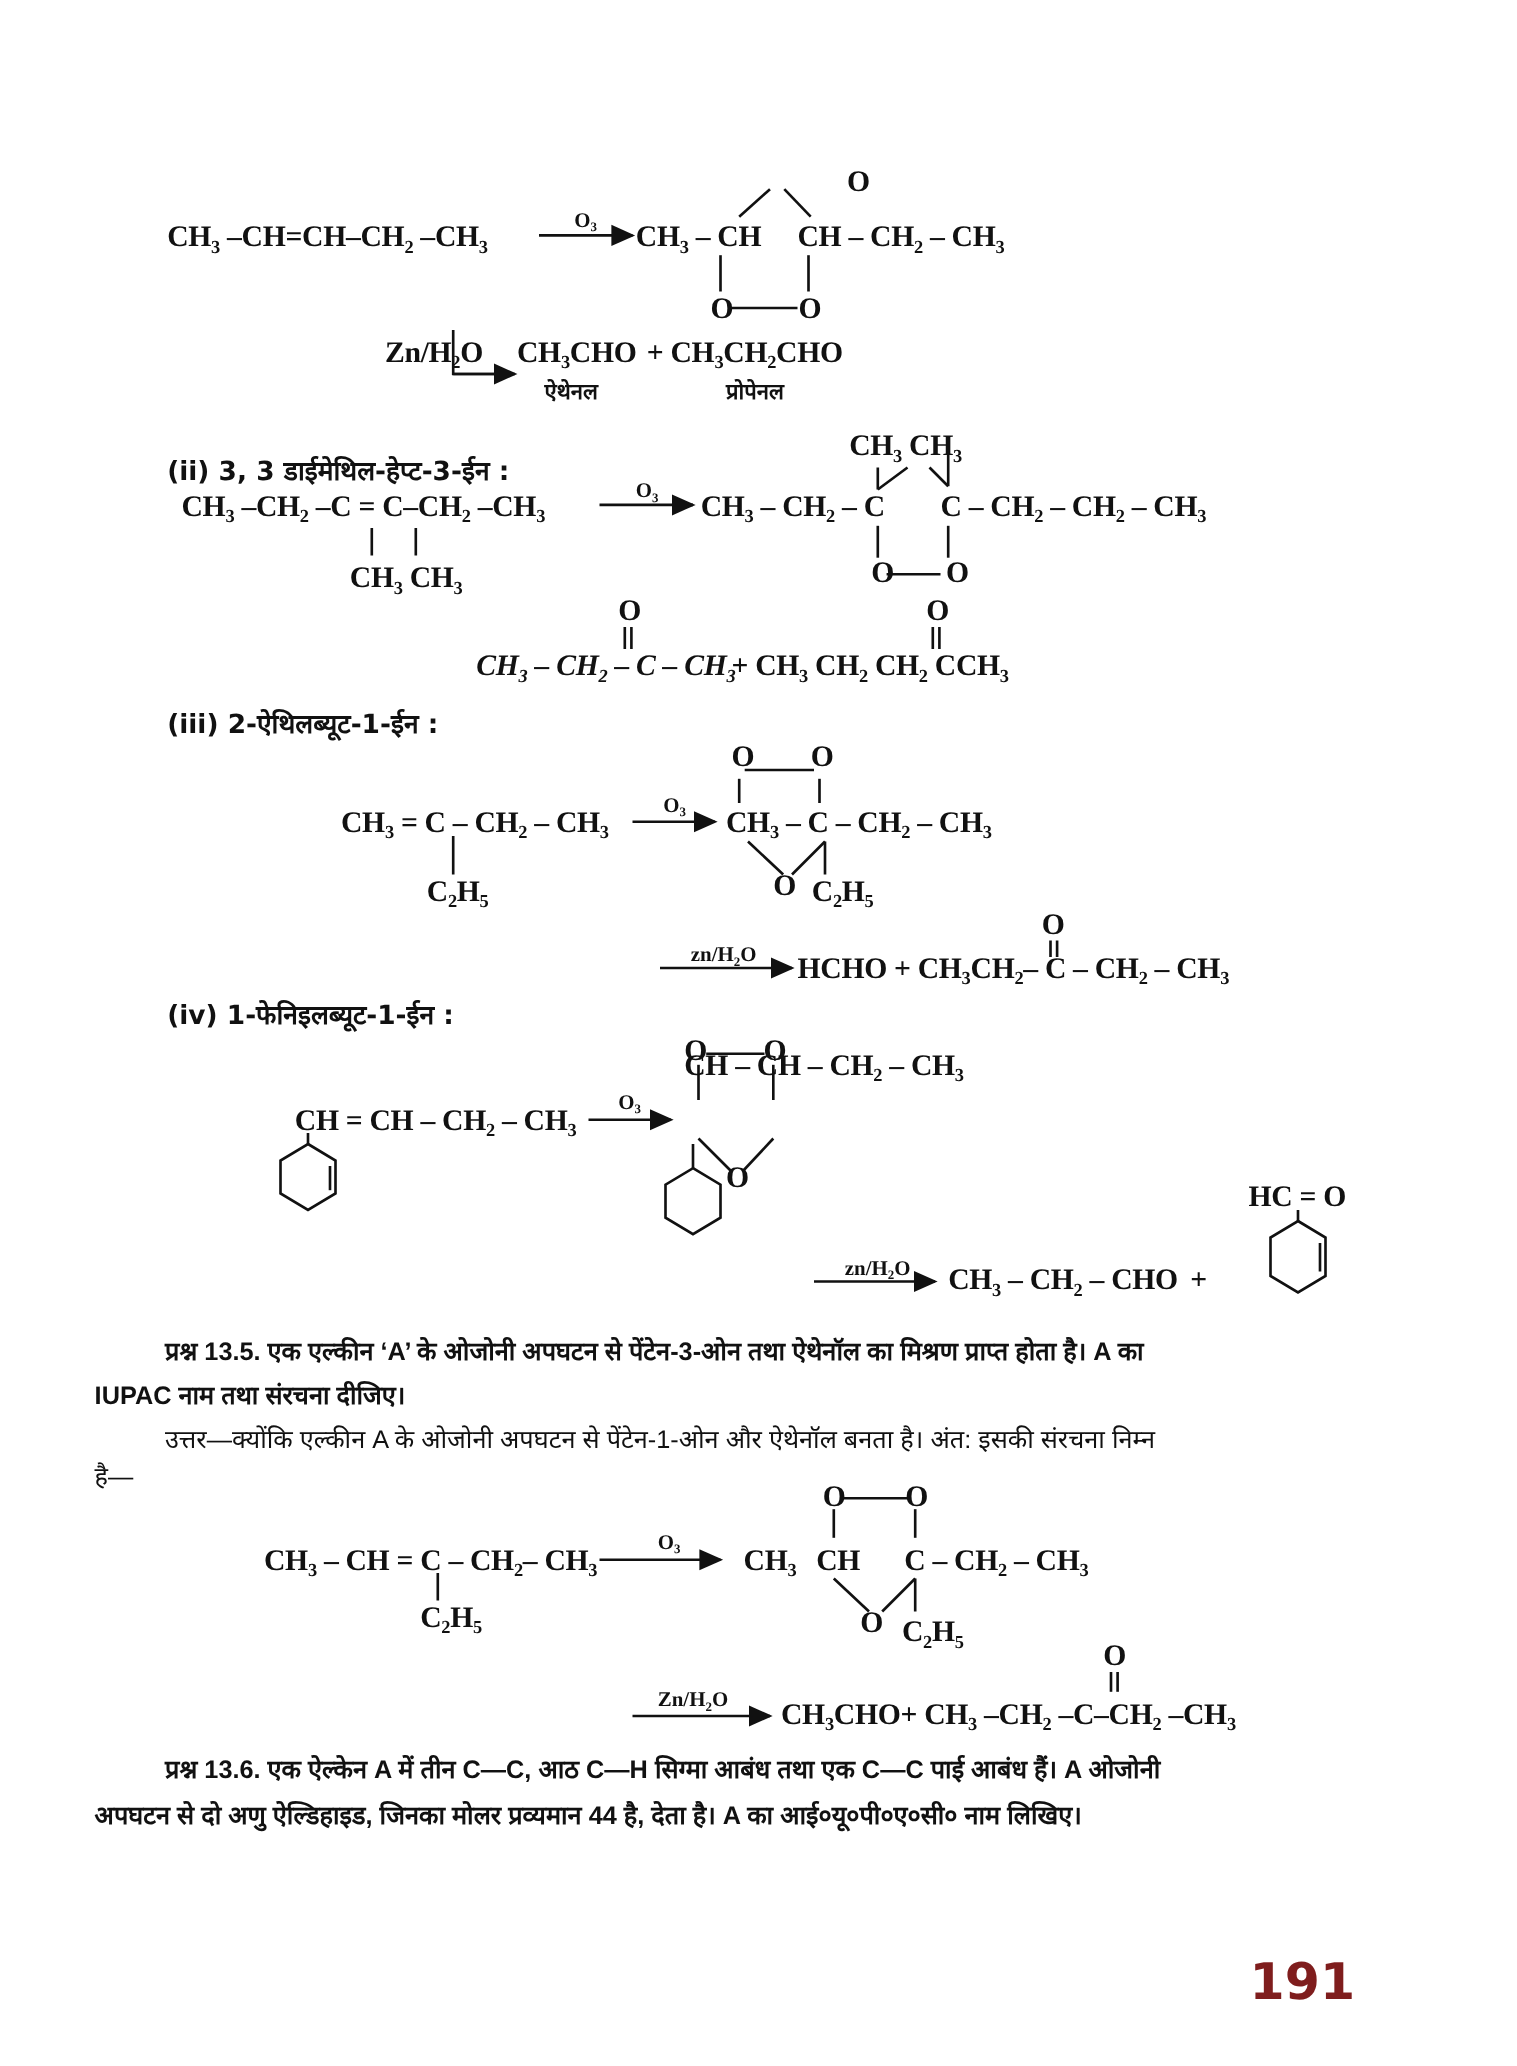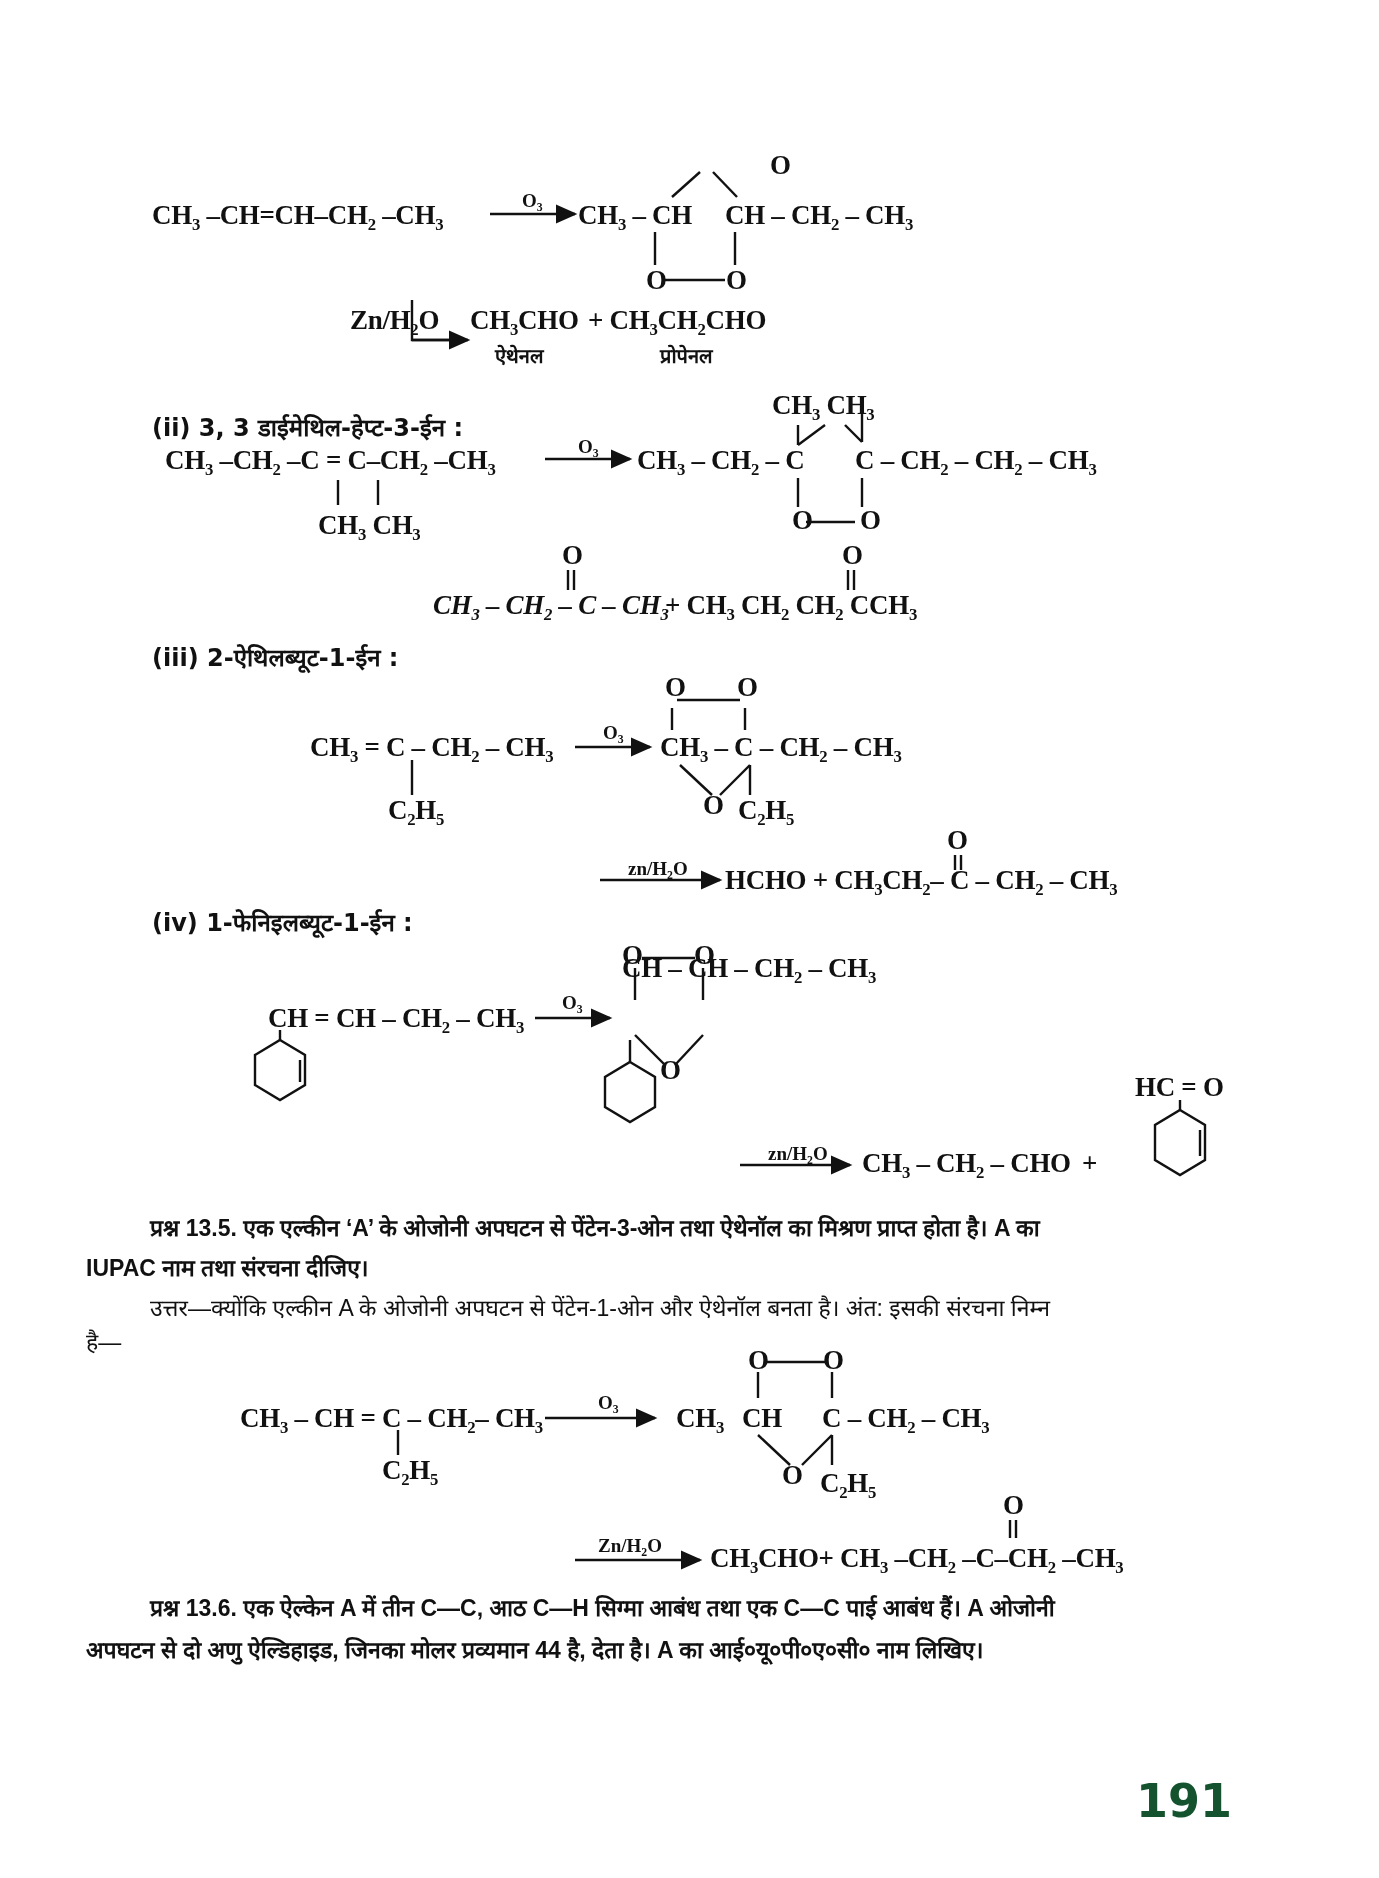--- a/index.html
+++ b/index.html
@@ -13,7 +13,7 @@
   sub{font-size:62%;vertical-align:-0.35em;line-height:0;}
   svg.bonds{position:absolute;left:0;top:0;width:1379px;height:1878px;pointer-events:none;}
   svg.bonds line, svg.bonds polyline, svg.bonds polygon{stroke:#111;stroke-width:2.4;fill:none;}
-  .pgnum{color:#14532d;font-family:"DejaVu Sans",sans-serif;font-weight:bold;font-size:46px;}
+  .pgnum{color:#7f1d1d;font-family:"DejaVu Sans",sans-serif;font-weight:bold;font-size:46px;}
   .arrowlbl{font-size:19px;font-weight:bold;}
 </style>
 </head>

